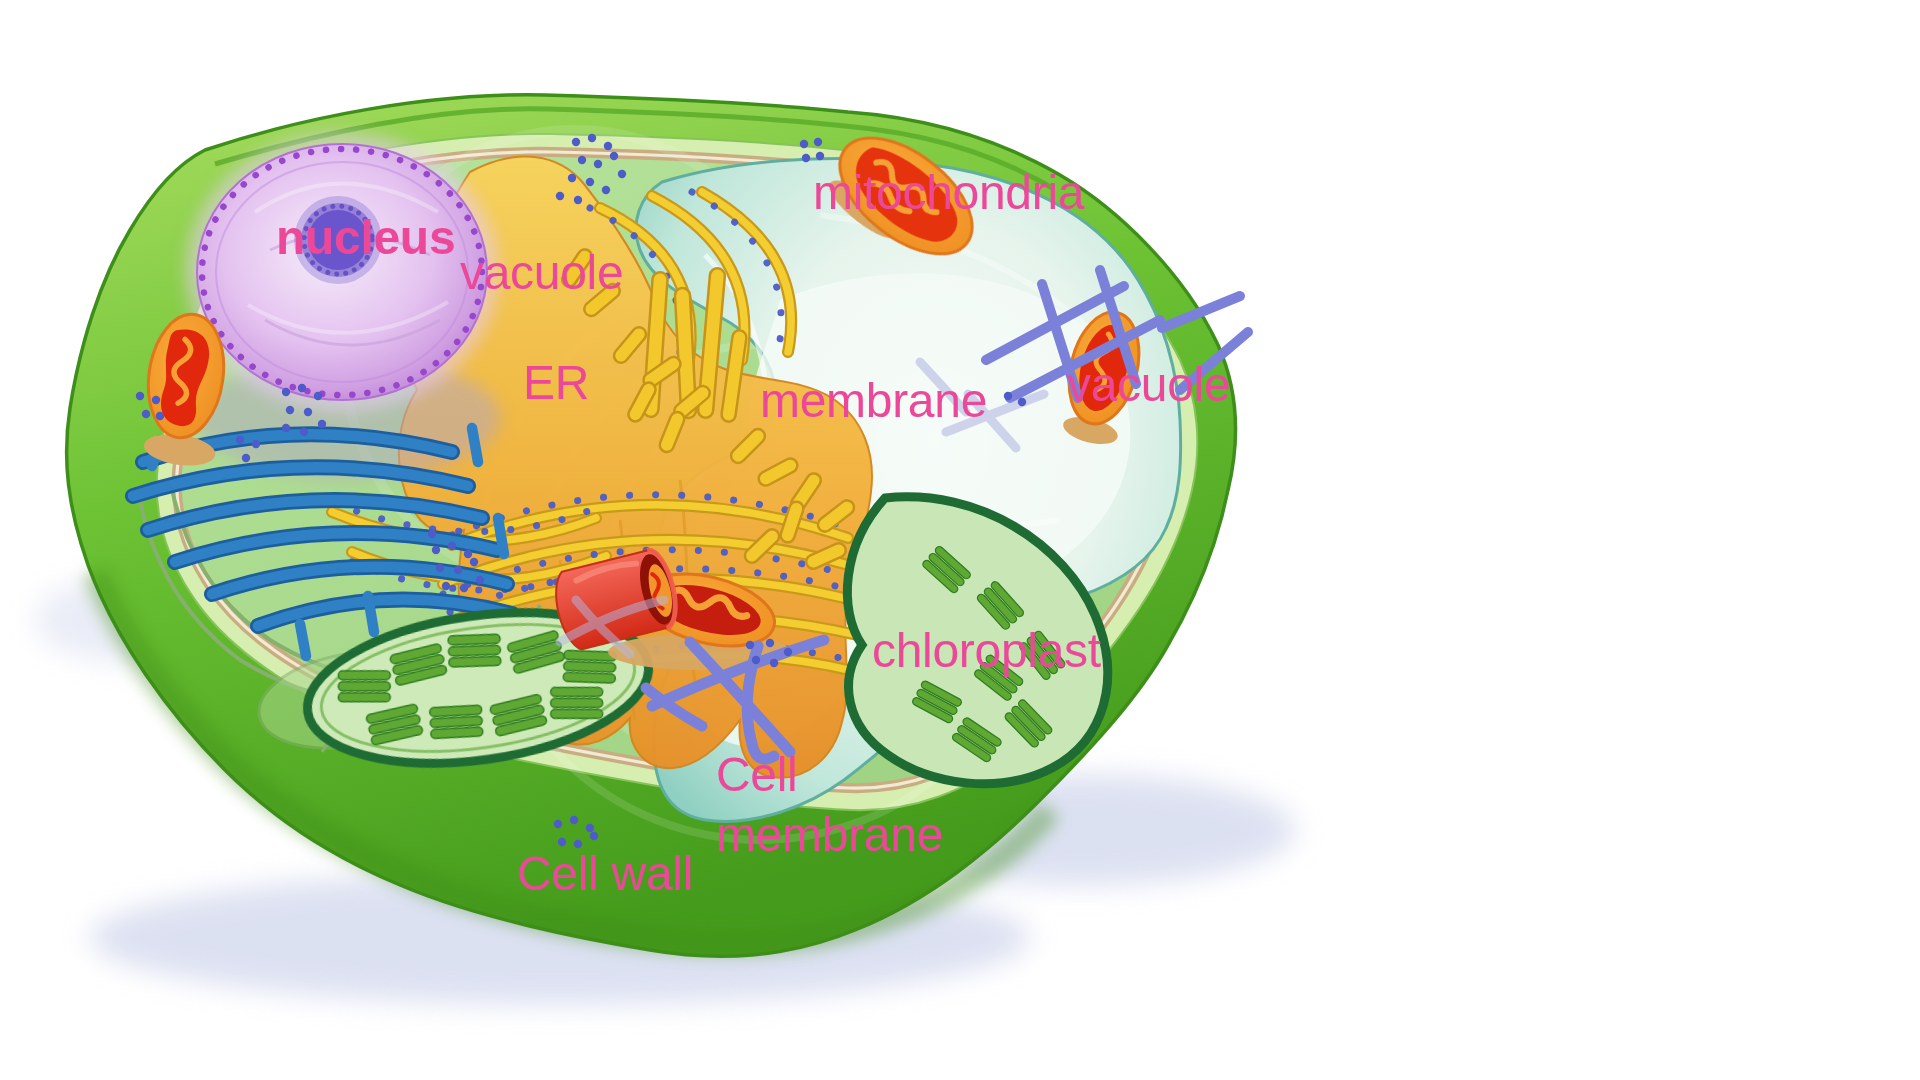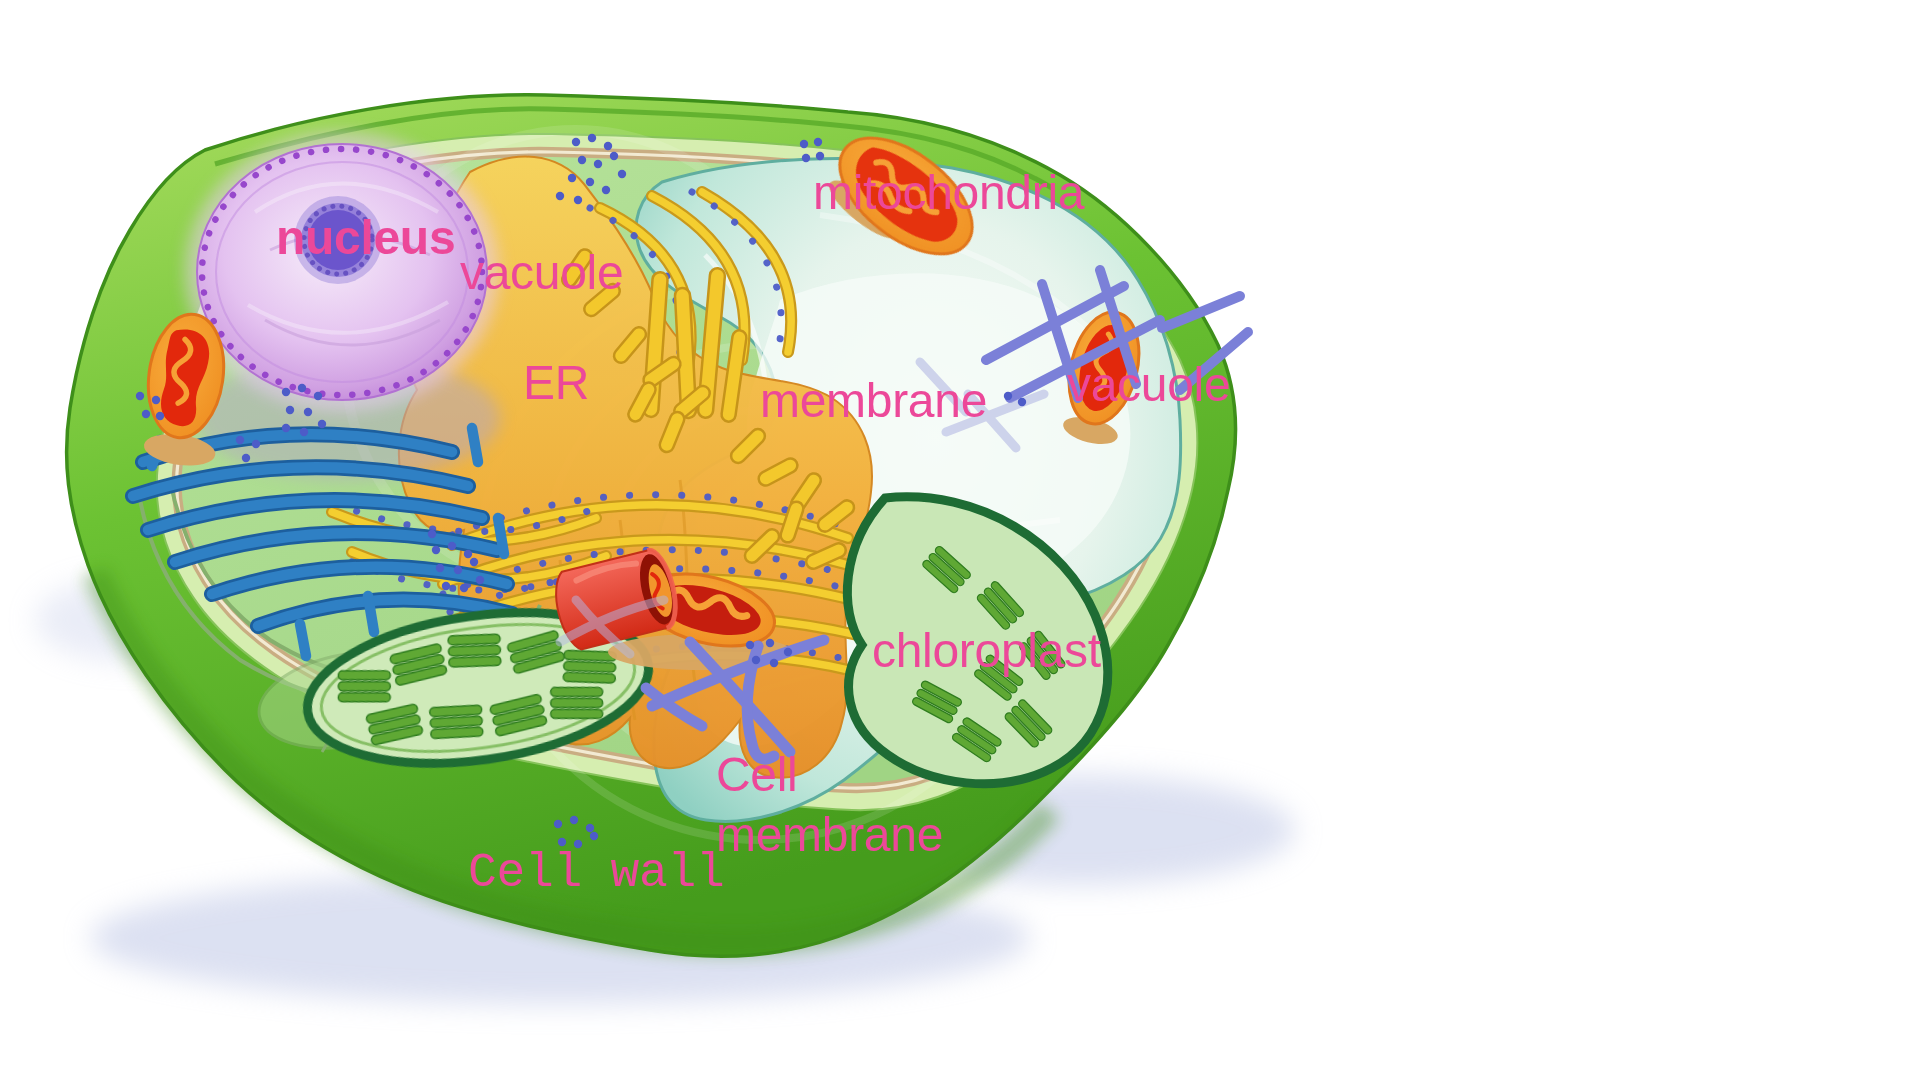--- a/index.html
+++ b/index.html
@@ -437,7 +437,7 @@
   <div class="label" style="left: 872px; top: 621px;">chloroplast</div>
   <div class="label" style="left: 692px; top: 745px; margin-left: 24px;">Cell
 membrane</div>
-  <div class="label" style="left: 468px; top: 844px; font-family: Liberation Mono, monospace;">Cell wall</div>
+  <div class="label" style="left: 517px; top: 844px;">Cell wall</div>
 </div>
 
 </body></html>

